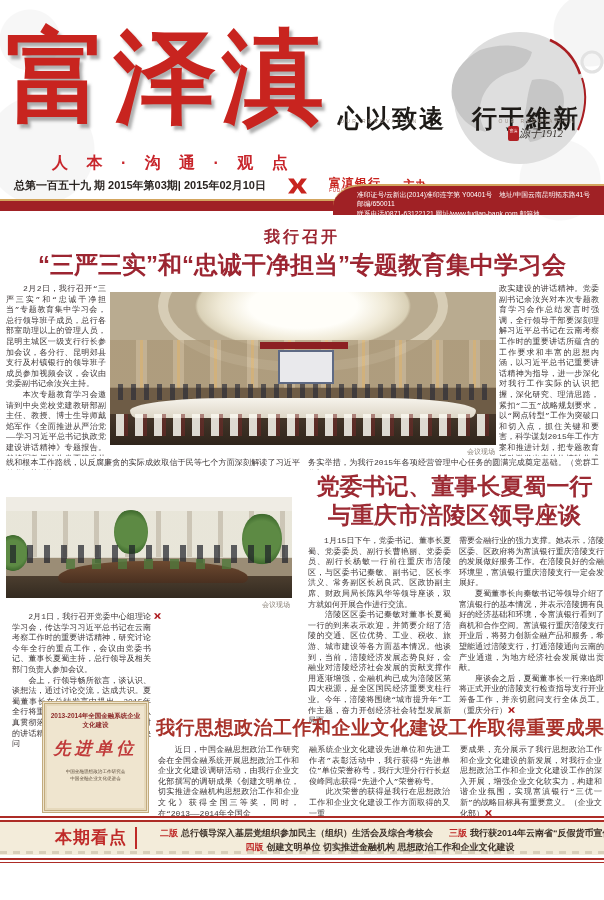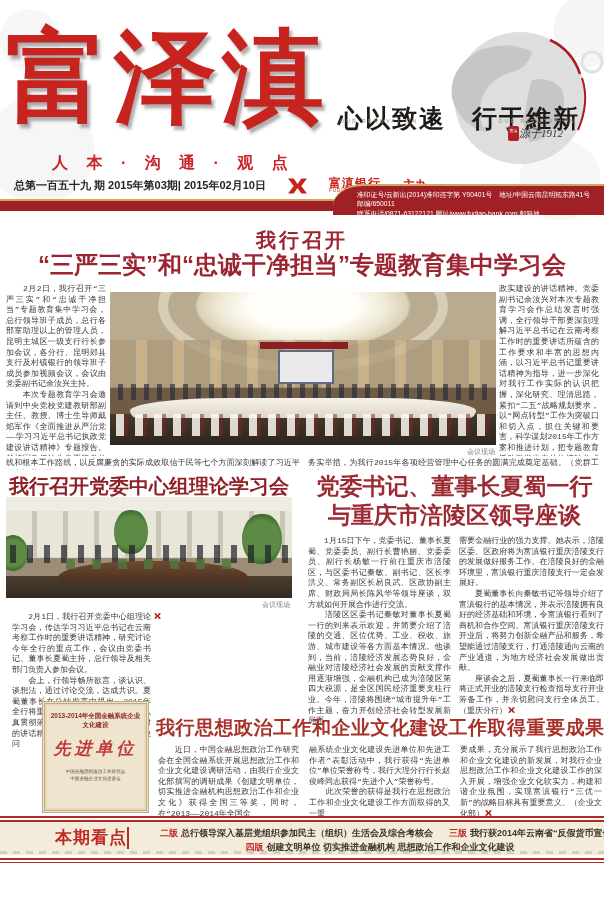--- a/index.html
+++ b/index.html
@@ -40,7 +40,7 @@
     border-top:2.5px solid #d3a55e;border-top-left-radius:30px 22px;box-sizing:border-box;
     color:#fff;font-size:6.8px;line-height:9.4px;padding:4px 4px 0 24px;}
   
-  .h1a{position:absolute;left:0;top:227px;width:604px;text-align:center;font-size:20px;font-weight:900;
+  .h1a{position:absolute;left:0;top:227px;width:604px;text-align:center;font-size:16px;font-weight:900;
     color:#9c2531;letter-spacing:3px;}
   .h1b{position:absolute;left:0;top:249px;width:604px;text-align:center;font-size:24px;font-weight:900;
     color:#9c2531;white-space:nowrap;}

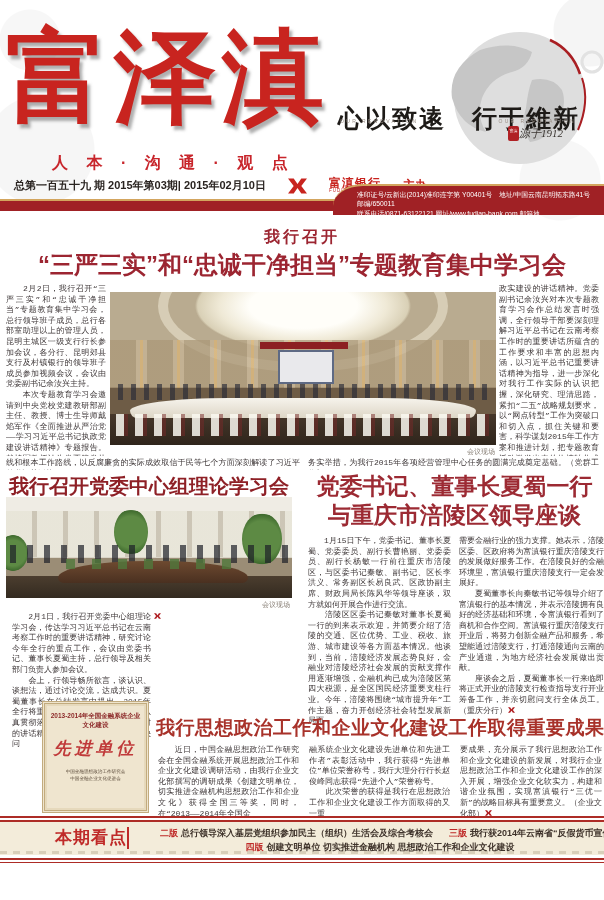--- a/index.html
+++ b/index.html
@@ -202,7 +202,6 @@
           <path fill="#b02024" d="M0 0h6l4 6 4-6h6l-6 8 6 8h-6l-4-6-4 6H0l6-8z"></path>
         </svg></span></div>
 
-  <div class="h2-left">我行召开党委中心组理论学习会</div>
 
   <div class="photo-meet">
     <div class="pt-windows"></div>

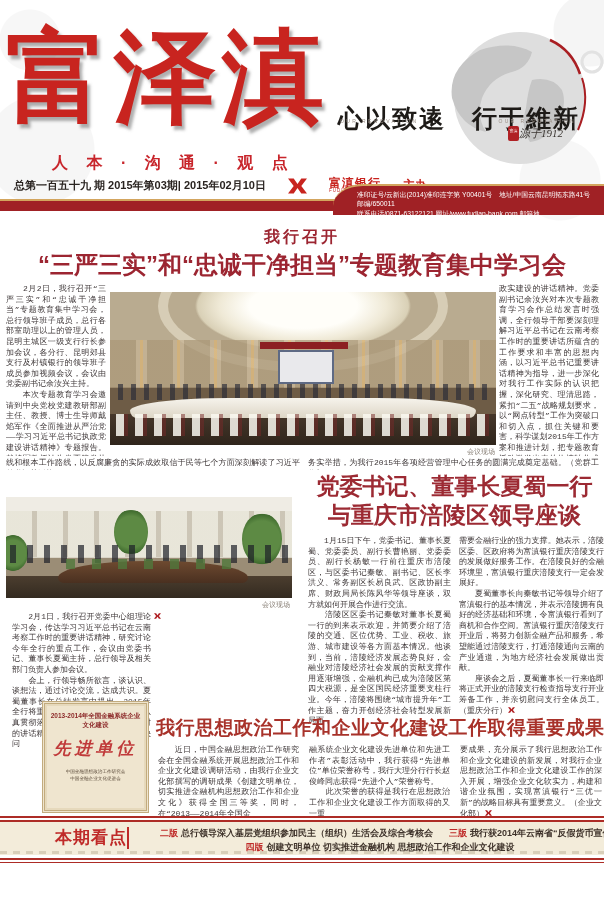--- a/index.html
+++ b/index.html
@@ -113,7 +113,7 @@
   .rule{position:absolute;left:0;width:604px;background:#ad2c26;}
   .footer-bar{position:absolute;left:0;top:822px;width:604px;height:33px;background:#f3ecda;}
   .footer-label{position:absolute;left:55px;top:827px;font-size:17px;font-weight:900;color:#bf2a28;
-    border-right:2px solid #bf2a28;line-height:22px;letter-spacing:1px;}
+    padding-right:8px;border-right:2px solid #bf2a28;line-height:22px;letter-spacing:1px;}
   .footer-lines{position:absolute;left:160px;top:826px;width:440px;}
   .f-line{font-size:9px;font-weight:bold;color:#3f332b;line-height:14px;white-space:nowrap;}
   .f-line.center{text-align:center;}

